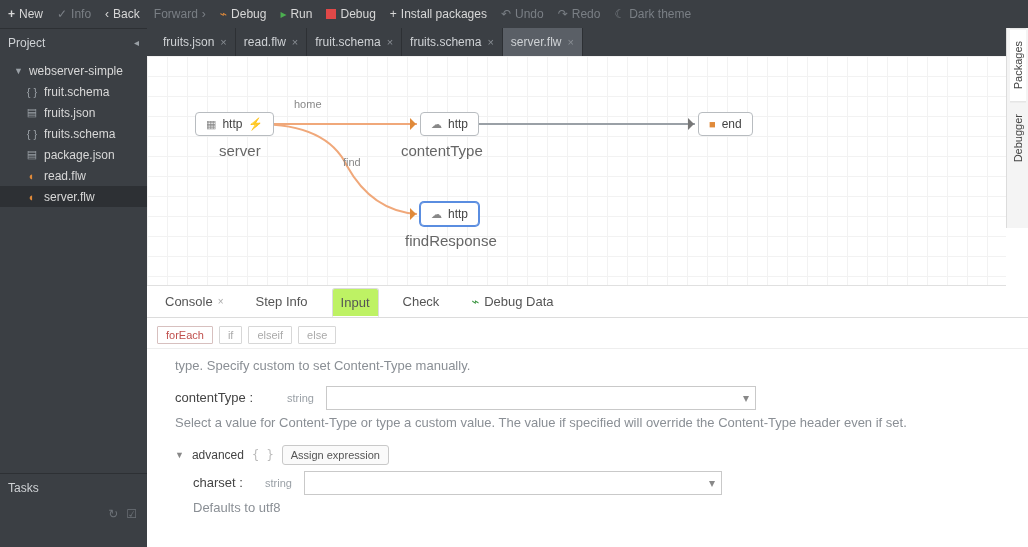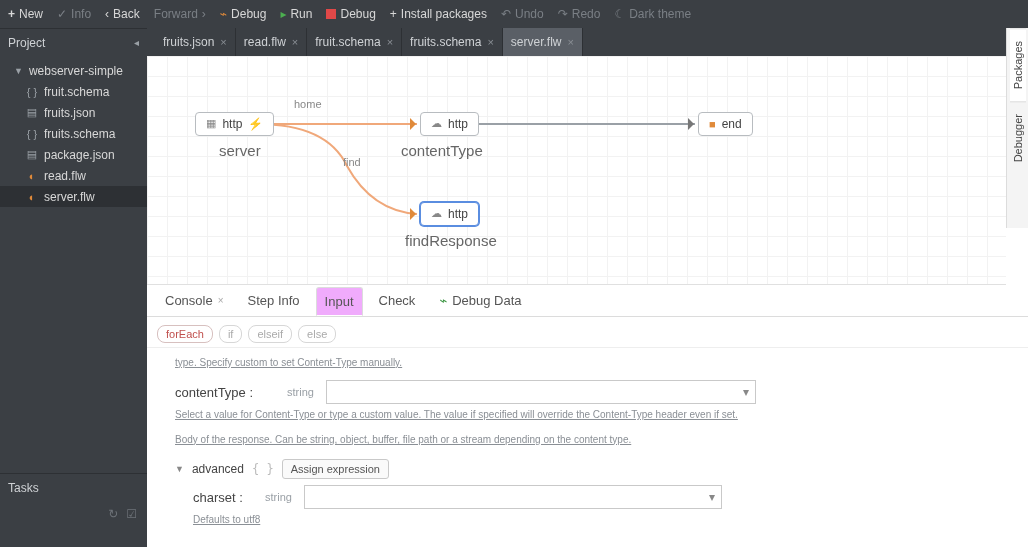--- a/index.html
+++ b/index.html
@@ -46,7 +46,7 @@
   .node-label { position:absolute; font-size:15px; color:#666; }
   .edge-label { position:absolute; font-size:11px; color:#888; }
   
-  .lower-tabs { height:32px; border-bottom:1px solid #dcdcdc; display:flex; align-items:center; padding:0 10px; gap:8px; font-size:13px; color:#555; }
+  .lower-tabs { height:32px; border-bottom:1px solid #dcdcdc; display:flex; align-items:center; padding:0 10px; gap:16px; font-size:13px; color:#555; }
   .lower-tabs .ltab { display:flex; align-items:center; gap:5px; padding:6px 8px; cursor:pointer;}
   .lower-tabs .ltab.sel { border:1px solid #dcdcdc; border-bottom:1px solid #fff; border-radius:3px 3px 0 0; position:relative; top:1px; background:#f0abfc;}
   .lower-tabs .lx { font-size:10px; color:#aaa;}

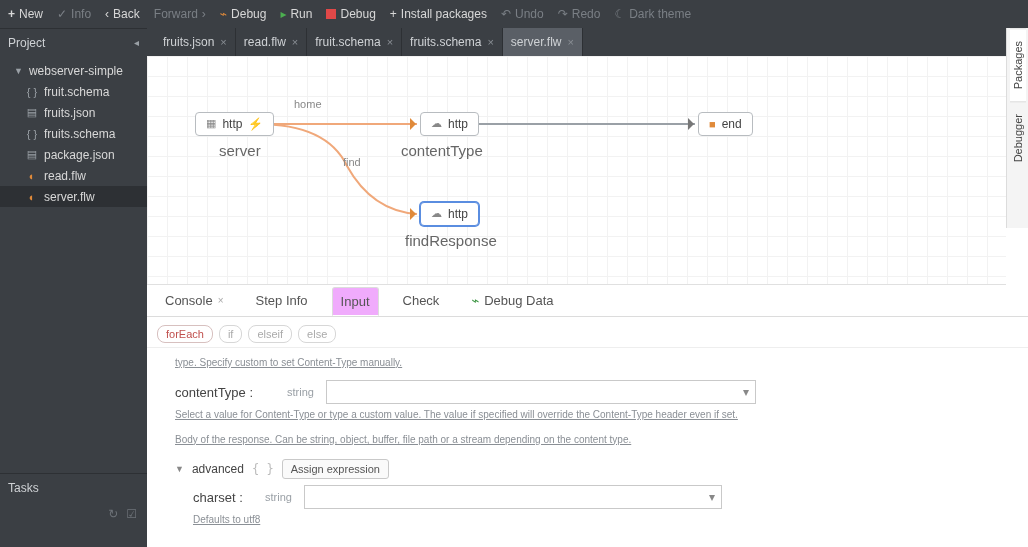--- a/index.html
+++ b/index.html
@@ -48,7 +48,7 @@
   
   .lower-tabs { height:32px; border-bottom:1px solid #dcdcdc; display:flex; align-items:center; padding:0 10px; gap:16px; font-size:13px; color:#555; }
   .lower-tabs .ltab { display:flex; align-items:center; gap:5px; padding:6px 8px; cursor:pointer;}
-  .lower-tabs .ltab.sel { border:1px solid #dcdcdc; border-bottom:1px solid #fff; border-radius:3px 3px 0 0; position:relative; top:1px; background:#f0abfc;}
+  .lower-tabs .ltab.sel { border:1px solid #dcdcdc; border-bottom:1px solid #fff; border-radius:3px 3px 0 0; position:relative; top:1px; background:#bef264;}
   .lower-tabs .lx { font-size:10px; color:#aaa;}
   .lower-tabs .bug { color:#3a9440; }
   

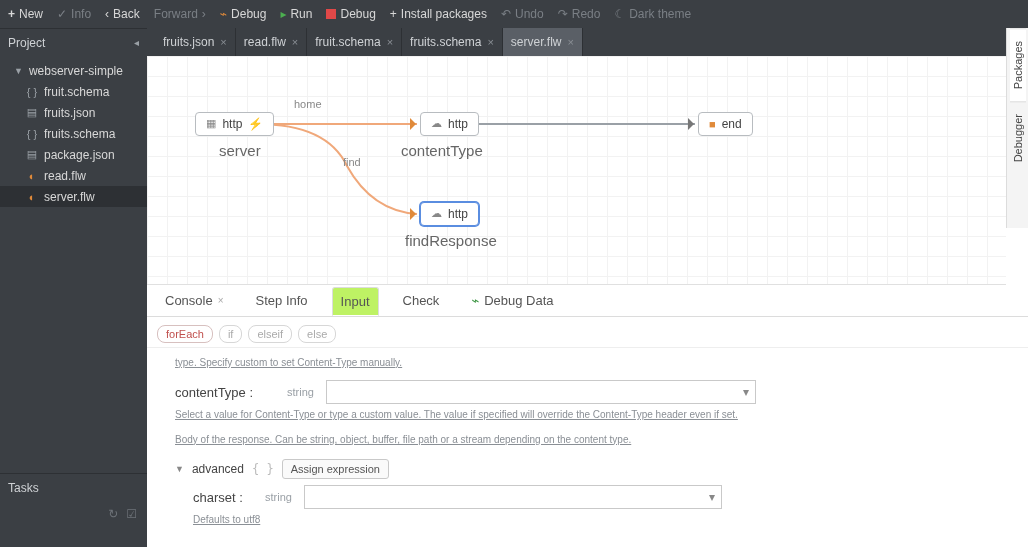--- a/index.html
+++ b/index.html
@@ -53,7 +53,7 @@
   .lower-tabs .bug { color:#3a9440; }
   
   .chips { padding:8px 10px 4px; display:flex; gap:6px; border-bottom:1px solid #eee;}
-  .chip { border:1px solid #d7d7d7; border-radius:8px; padding:2px 8px; font-size:11px; color:#aaa; cursor:pointer;}
+  .chip { border:1px solid #d7d7d7; border-radius:1px; padding:2px 8px; font-size:11px; color:#aaa; cursor:pointer;}
   .chip.sel { color:#c0504d; border-color:#d7c0bf;}
   
   .form { padding:4px 14px 10px 28px; overflow:auto; }

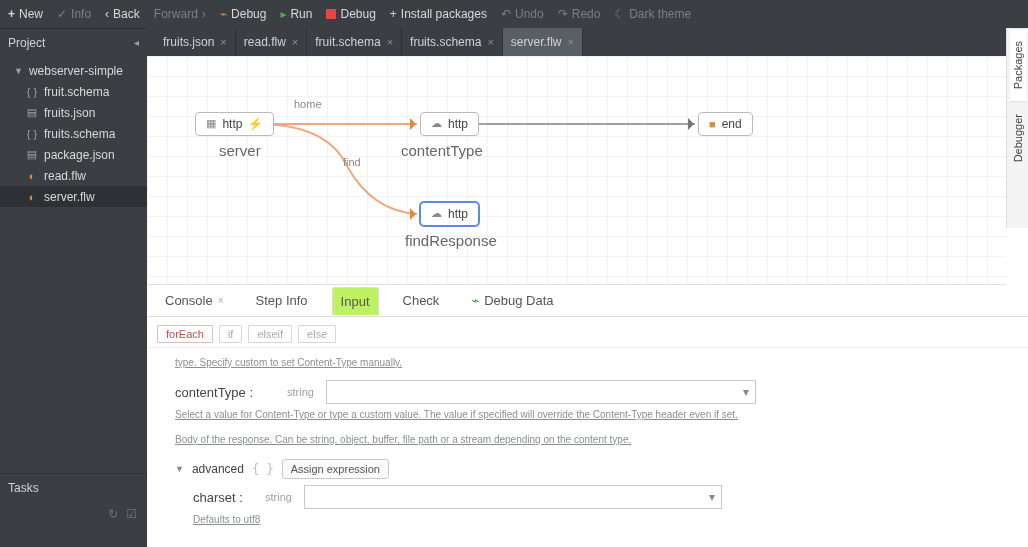--- a/index.html
+++ b/index.html
@@ -57,7 +57,7 @@
   .chip.sel { color:#c0504d; border-color:#d7c0bf;}
   
   .form { padding:4px 14px 10px 28px; overflow:auto; }
-  .help { color:#8a8f95; font-size:10px; line-height:1.45; margin:4px 0 10px; max-width:760px;text-decoration:underline;}
+  .help { color:#8a8f95; font-size:13px; line-height:1.45; margin:4px 0 10px; max-width:760px;}
   .row { display:flex; align-items:center; gap:12px; margin:6px 0 2px;}
   .row .lbl { width:100px; color:#444; font-size:13px;}
   .row .type { font-size:11px; color:#9aa0a6;}

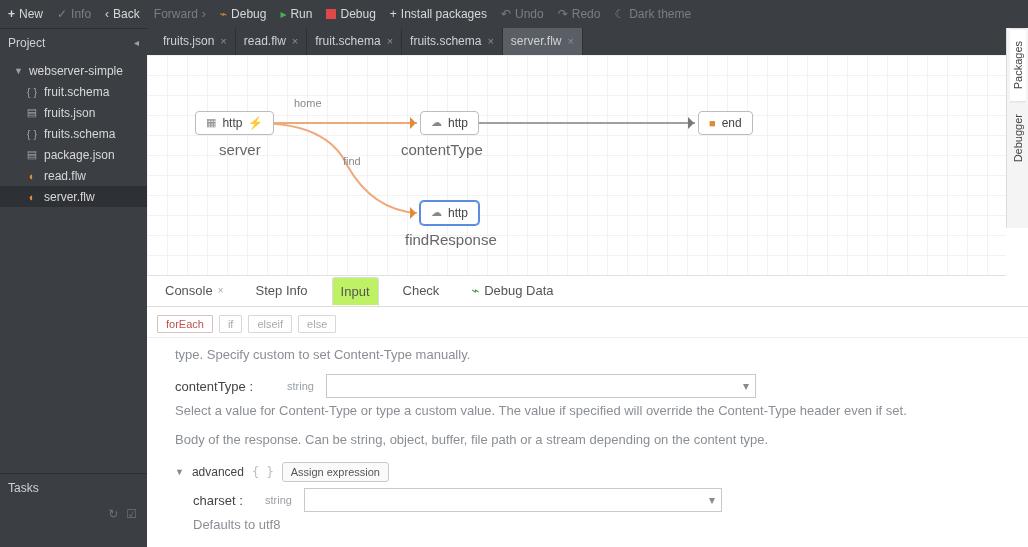--- a/index.html
+++ b/index.html
@@ -281,7 +281,6 @@
       </div>
       <div class="help">Select a value for Content-Type or type a custom value. The value if specified will override the Content-Type header even if set.</div>
 
-      <div class="help">Body of the response. Can be string, object, buffer, file path or a stream depending on the content type.</div>
 
       <div class="adv-row">
         <span class="tri">▼</span>

